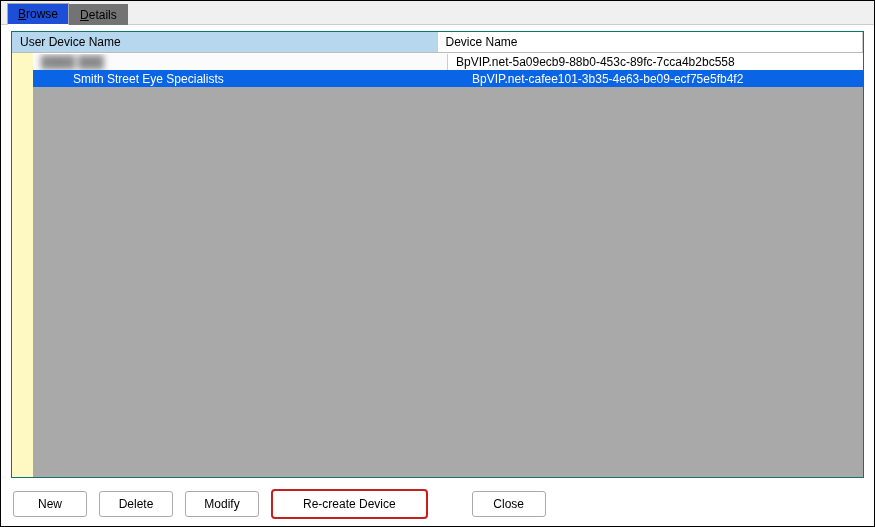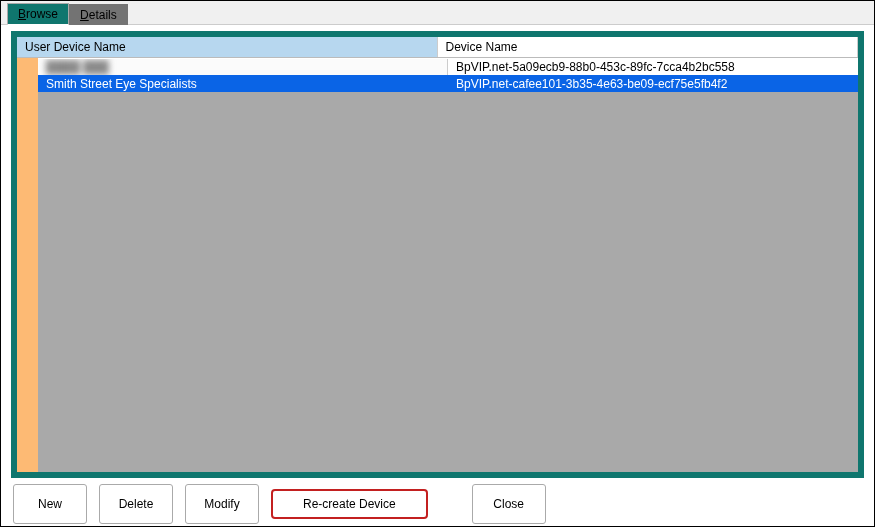--- a/index.html
+++ b/index.html
@@ -62,7 +62,7 @@
     background: #737373;
   }
   .tab.active {
-    background: #0f766e;
+    background: #1d4ed8;
     border-color: #aaa;
     border-bottom: 1px solid #fff;
   }

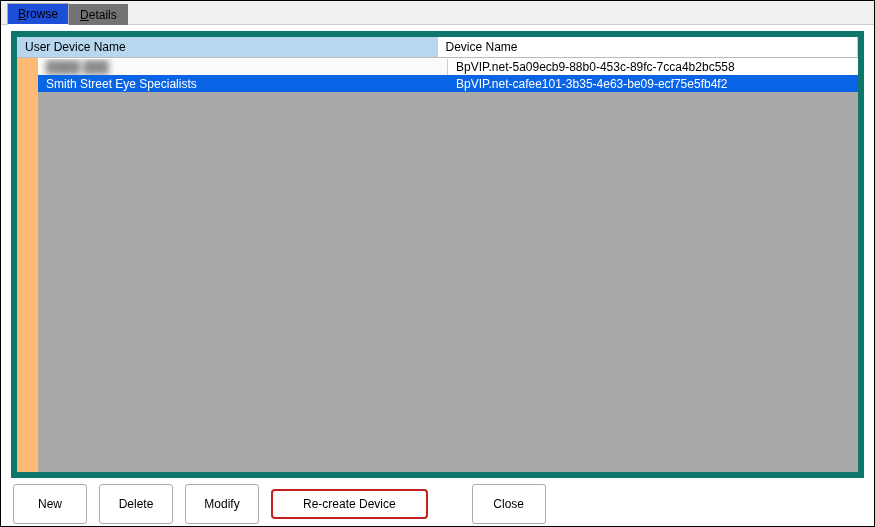--- a/index.html
+++ b/index.html
@@ -77,8 +77,8 @@
   }
   .grid-wrap {
     flex: 1;
-    border: 6px solid #0f766e;
-    background: #fdba74;
+    border: 1px solid #0f766e;
+    background: #fef9c3;
     overflow: hidden;
     display: flex;
     flex-direction: column;

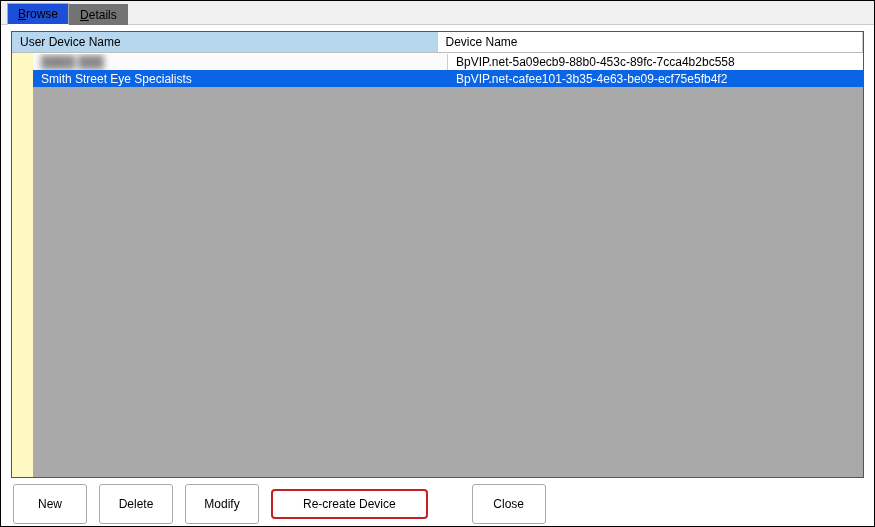--- a/index.html
+++ b/index.html
@@ -117,7 +117,7 @@
   }
   .grid-row.r0 { background: #fff; color: #000; }
   .grid-row.r0 .cell:first-child { background: #fbfbfb; }
-  .grid-row.selected { background: #0a64e6; color: #fff; }
+  .grid-row.selected { background: #0a64e6; color: #fff; padding-left: 32px; }
   .col0 { width: 50%; border-right: 1px solid #ccc; }
   .col1 { width: 50%; }
   .grid-row.selected .col0 { border-right-color: #0a64e6; }

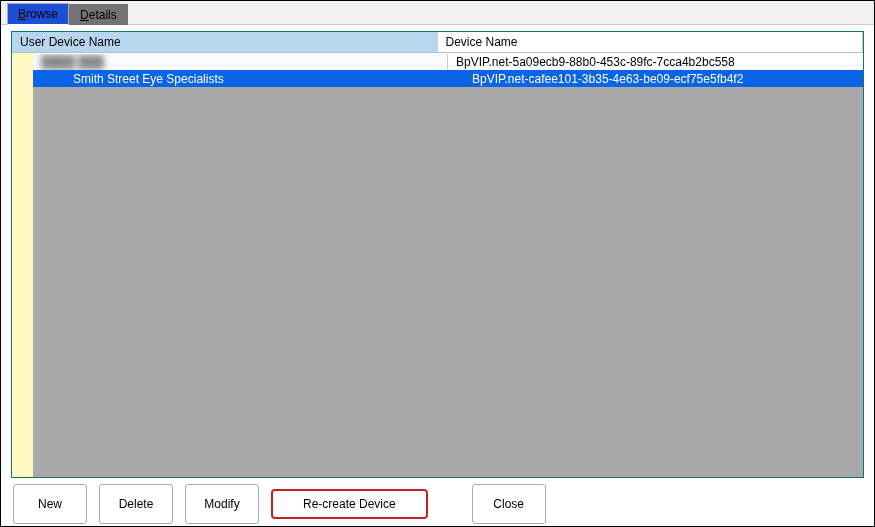--- a/index.html
+++ b/index.html
@@ -136,7 +136,7 @@
   }
   .btn {
     min-width: 74px;
-    height: 40px;
+    height: 26px;
     padding: 0 14px;
     background: #fff;
     border: 1px solid #aaa;

